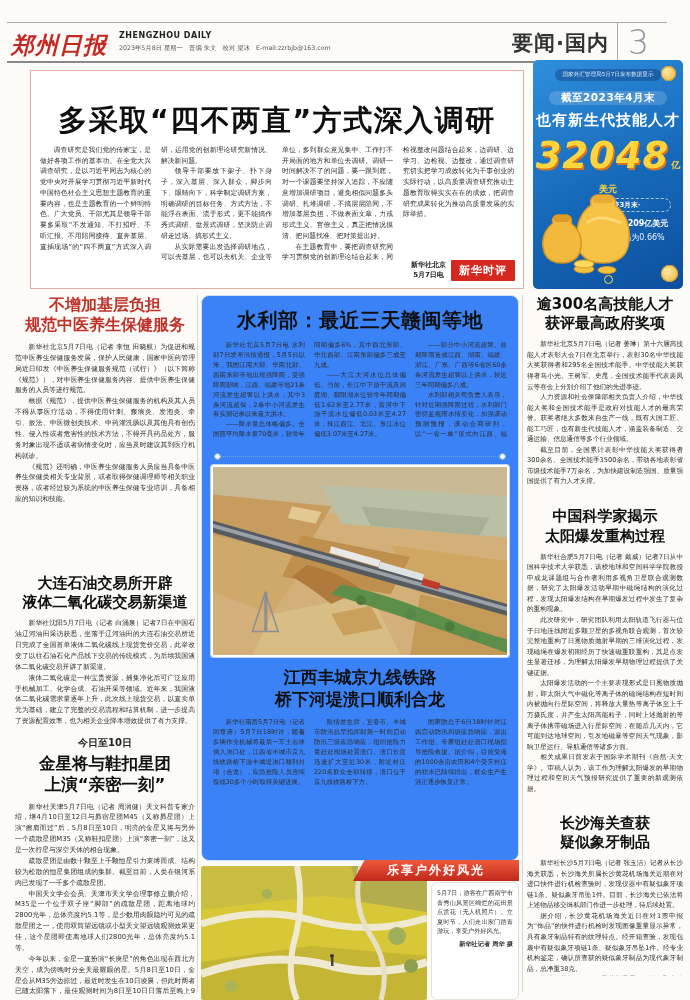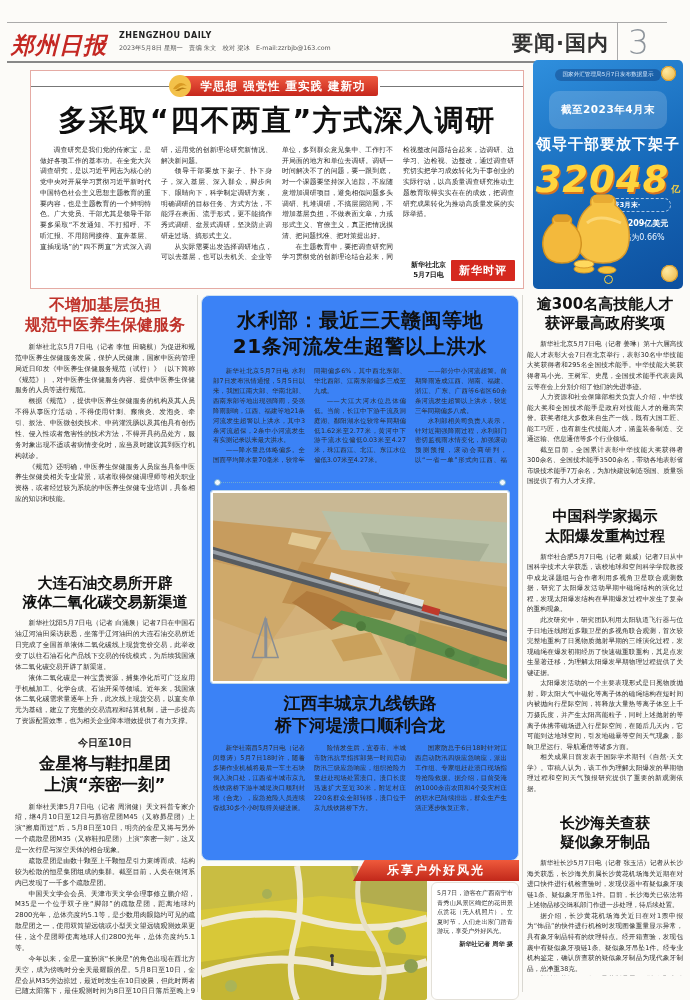--- a/index.html
+++ b/index.html
@@ -110,18 +110,6 @@
   </div>
 
   <div class="lead">
-    <div class="banner-row">
-      <div class="ln"></div>
-      <div class="banner">
-        <svg class="emblem" viewBox="0 0 26 26">
-          <circle cx="13" cy="13" r="11" fill="#f3c14a"></circle>
-          <path d="M6 16 Q13 6 20 13 Q15 11 11 15 Q9 17 6 16 Z" fill="#d99a23"></path>
-          <path d="M8 18 Q14 12 20 16 Q15 15 12 18 Z" fill="#b97d14"></path>
-        </svg>
-        <span>学思想 强党性 重实践 建新功</span>
-      </div>
-      <div class="ln"></div>
-    </div>
     <div class="headline">多采取“四不两直”方式深入调研</div>
     <div class="lead-body">
       <p>调查研究是我们党的传家宝，是做好各项工作的基本功。在全党大兴调查研究，是以习近平同志为核心的党中央对开展学习贯彻习近平新时代中国特色社会主义思想主题教育的重要内容，也是主题教育的一个鲜明特色。广大党员、干部尤其是领导干部要多采取“不发通知、不打招呼、不听汇报、不用陪同接待、直奔基层、直插现场”的“四不两直”方式深入调研，运用党的创新理论研究新情况、解决新问题。</p>

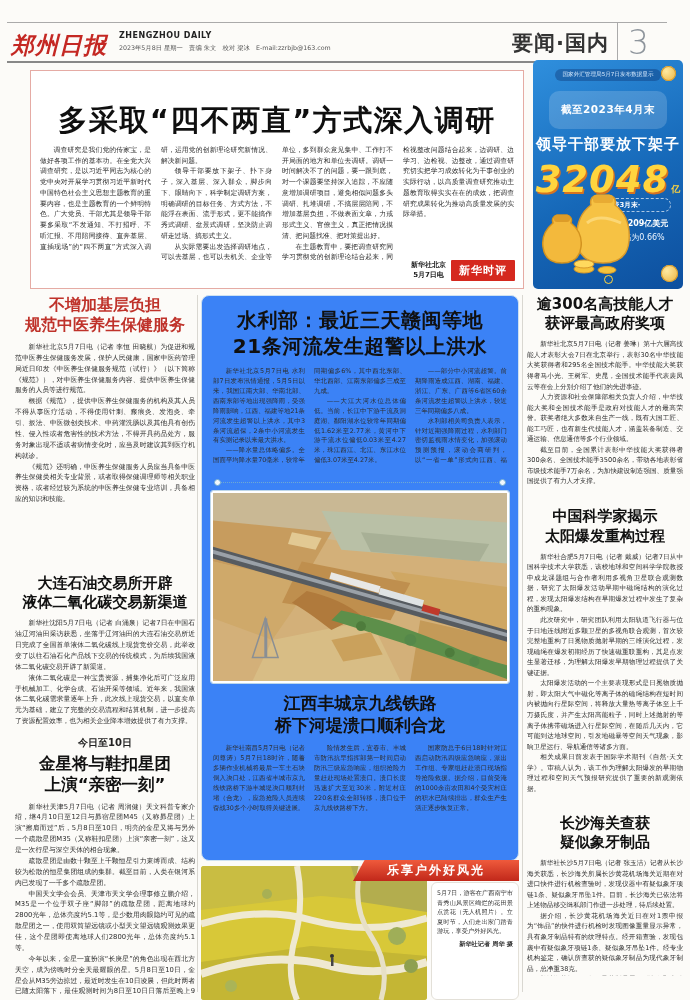--- a/index.html
+++ b/index.html
@@ -48,7 +48,7 @@
   .fx-coin-br { position:absolute; right:5px; bottom:7px; width:17px; height:17px; border-radius:50%;
                 background:radial-gradient(circle at 35% 35%,#ffe9a0,#eab13c); box-shadow:0 0 0 1px #d69a2b inset; }
   .fx-l1 { margin:10px auto 0; width:fit-content; font-size:10.5px; font-weight:800;
-           background:rgba(255,255,255,.17); padding:12px 12px; border-radius:10px; letter-spacing:.5px; }
+           background:rgba(255,255,255,.17); padding:0 12px; border-radius:10px; letter-spacing:.5px; }
   .fx-l2 { margin-top:6px; text-align:center; font-size:15px; font-weight:900; letter-spacing:1px; }
   .fx-big { margin-top:4px; text-align:center; }
   .fx-num { font-size:37px; font-weight:900; font-style:italic; color:#ffd53e;

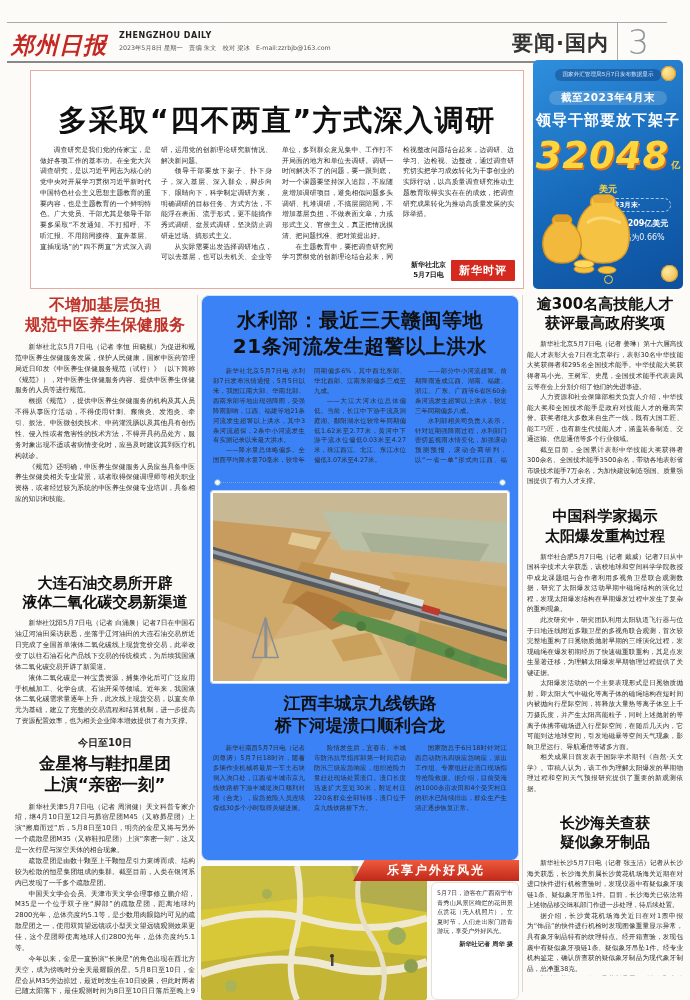--- a/index.html
+++ b/index.html
@@ -130,7 +130,7 @@
     <div class="fx-coin-tr"></div>
     <div class="fx-note">国家外汇管理局5月7日发布数据显示</div>
     <div class="fx-l1">截至2023年4月末</div>
-    <div class="fx-l2">领导干部要放下架子</div>
+    <div class="fx-l2">也有新生代技能人才</div>
     <div class="fx-big">
       <span class="fx-num">32048</span><span class="fx-unit">亿美元</span>
     </div>

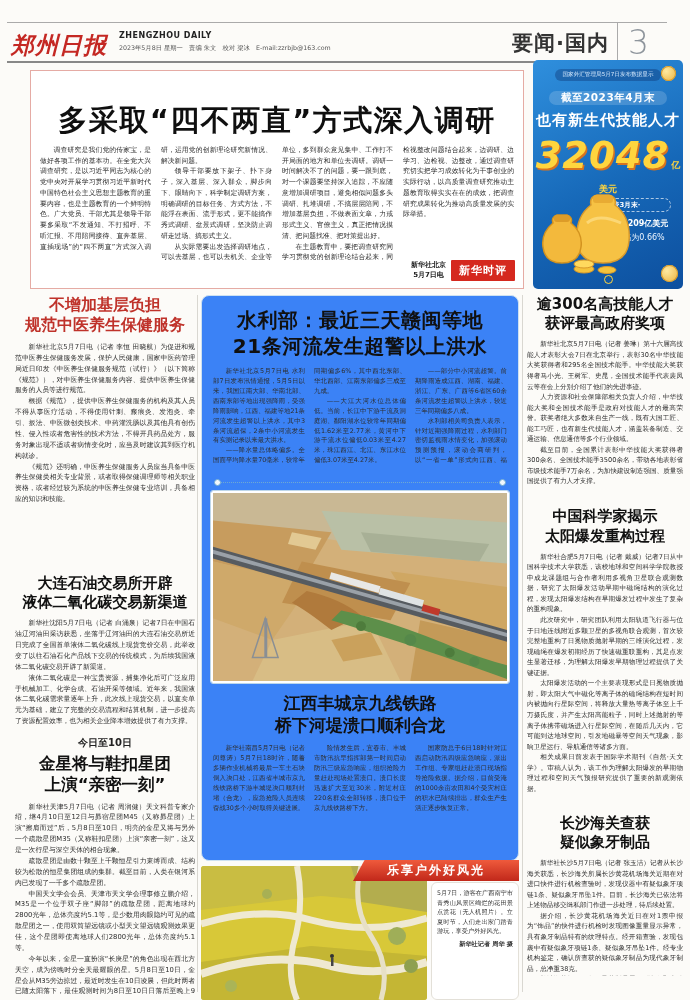--- a/index.html
+++ b/index.html
@@ -194,7 +194,6 @@
   <div class="mid">
     <div class="mid-title">
       <div>水利部：最近三天赣闽等地</div>
-      <div>21条河流发生超警以上洪水</div>
     </div>
     <div class="mid-body" style="height:106px">
       <p>新华社北京5月7日电 水利部7日发布汛情通报，5月5日以来，我国江南大部、华南北部、西南东部等地出现强降雨，受强降雨影响，江西、福建等地21条河流发生超警以上洪水，其中3条河流超保，2条中小河流发生有实测记录以来最大洪水。</p>

